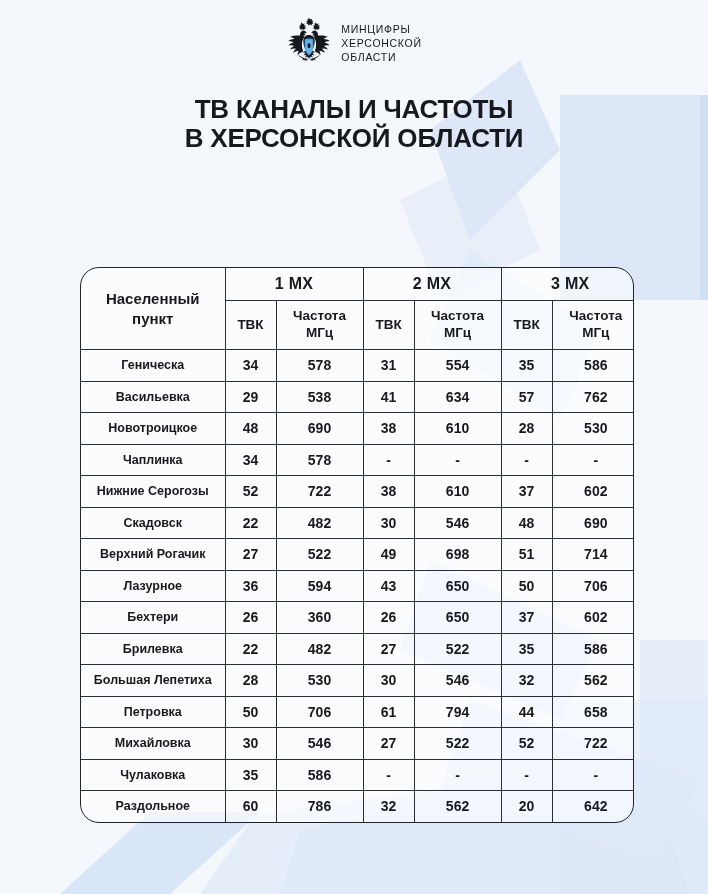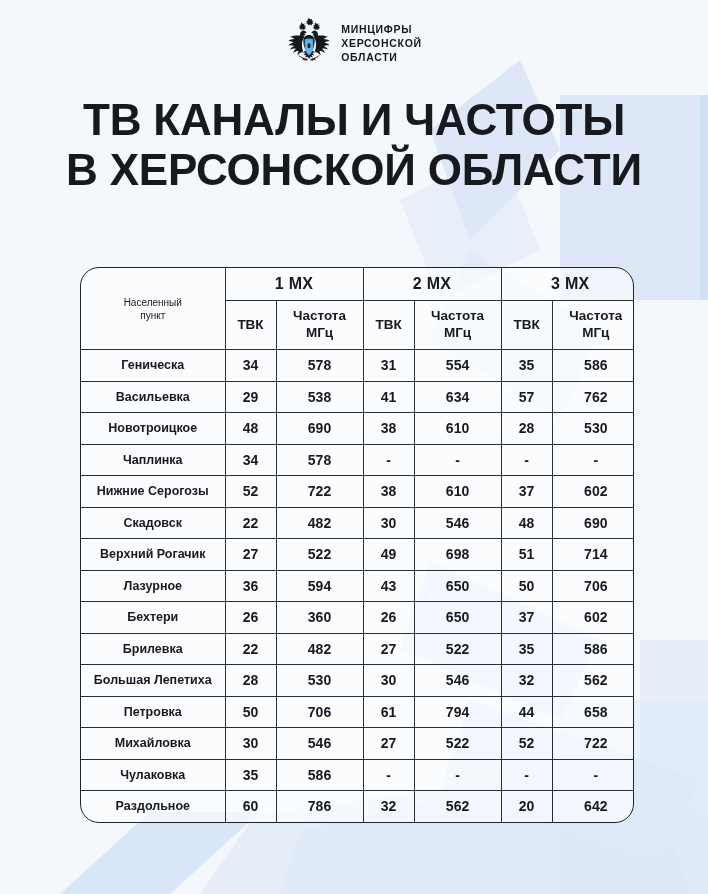--- a/index.html
+++ b/index.html
@@ -53,7 +53,7 @@
   }
   .logo-text span {
     font-size: 10.5px;
-    font-weight: bold;
+    font-weight: normal;
     letter-spacing: 0.7px;
     color: #16181d;
     line-height: 1.25;

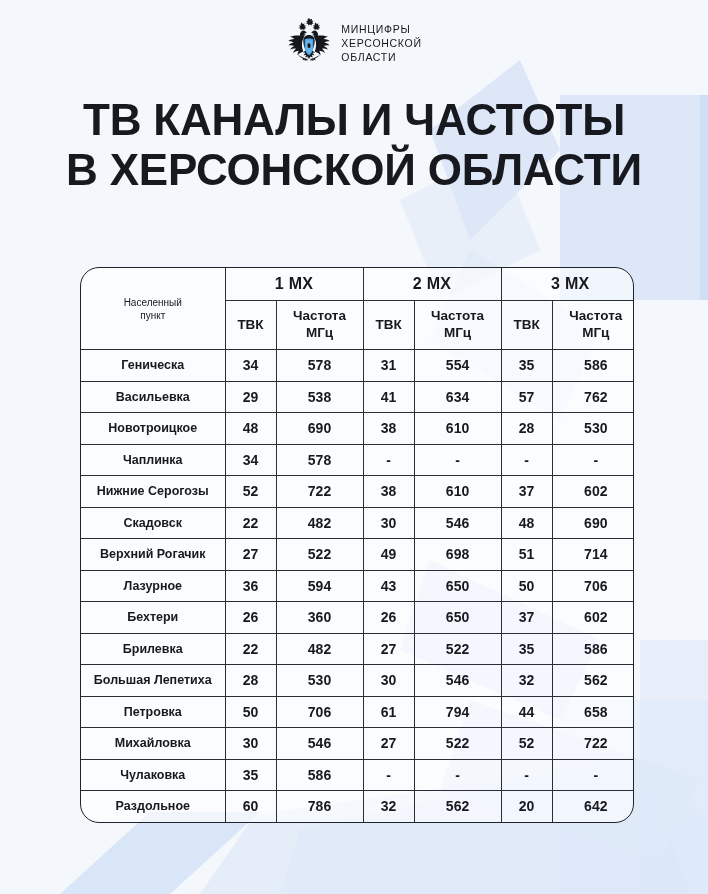--- a/index.html
+++ b/index.html
@@ -71,7 +71,7 @@
   }
   .title-line {
     display: block;
-    font-size: 44px;
+    font-size: 26px;
     font-weight: bold;
     color: #17191e;
     line-height: 1.13;

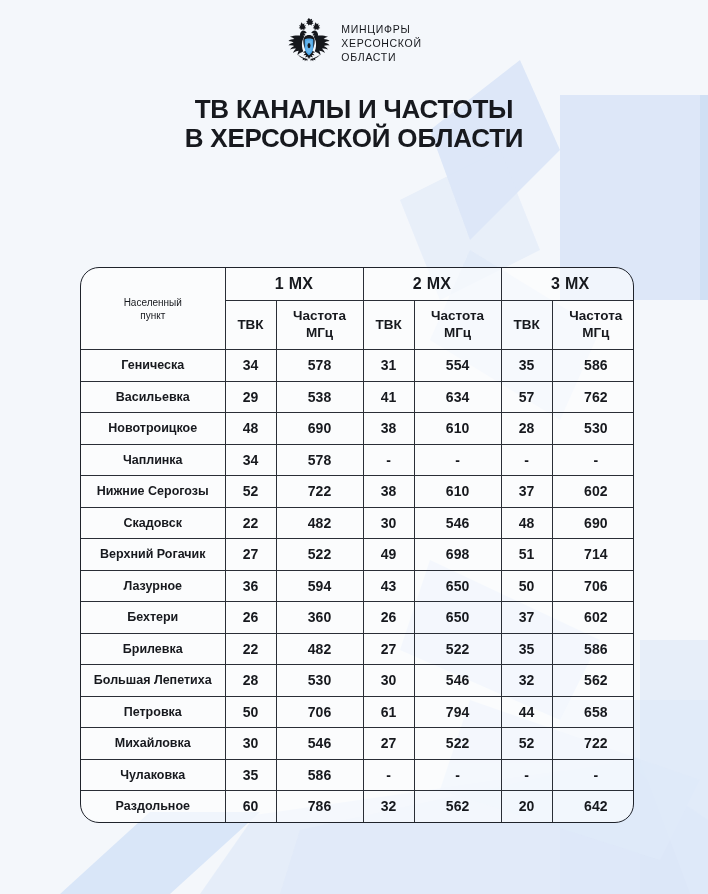--- a/index.html
+++ b/index.html
@@ -121,8 +121,8 @@
     height: 80px;
     text-align: left;
     padding: 0 0 0 14px;
-    font-size: 10px;
-    font-weight: normal;
+    font-size: 15px;
+    font-weight: bold;
     line-height: 1.3;
   }
   th.sub-head {

